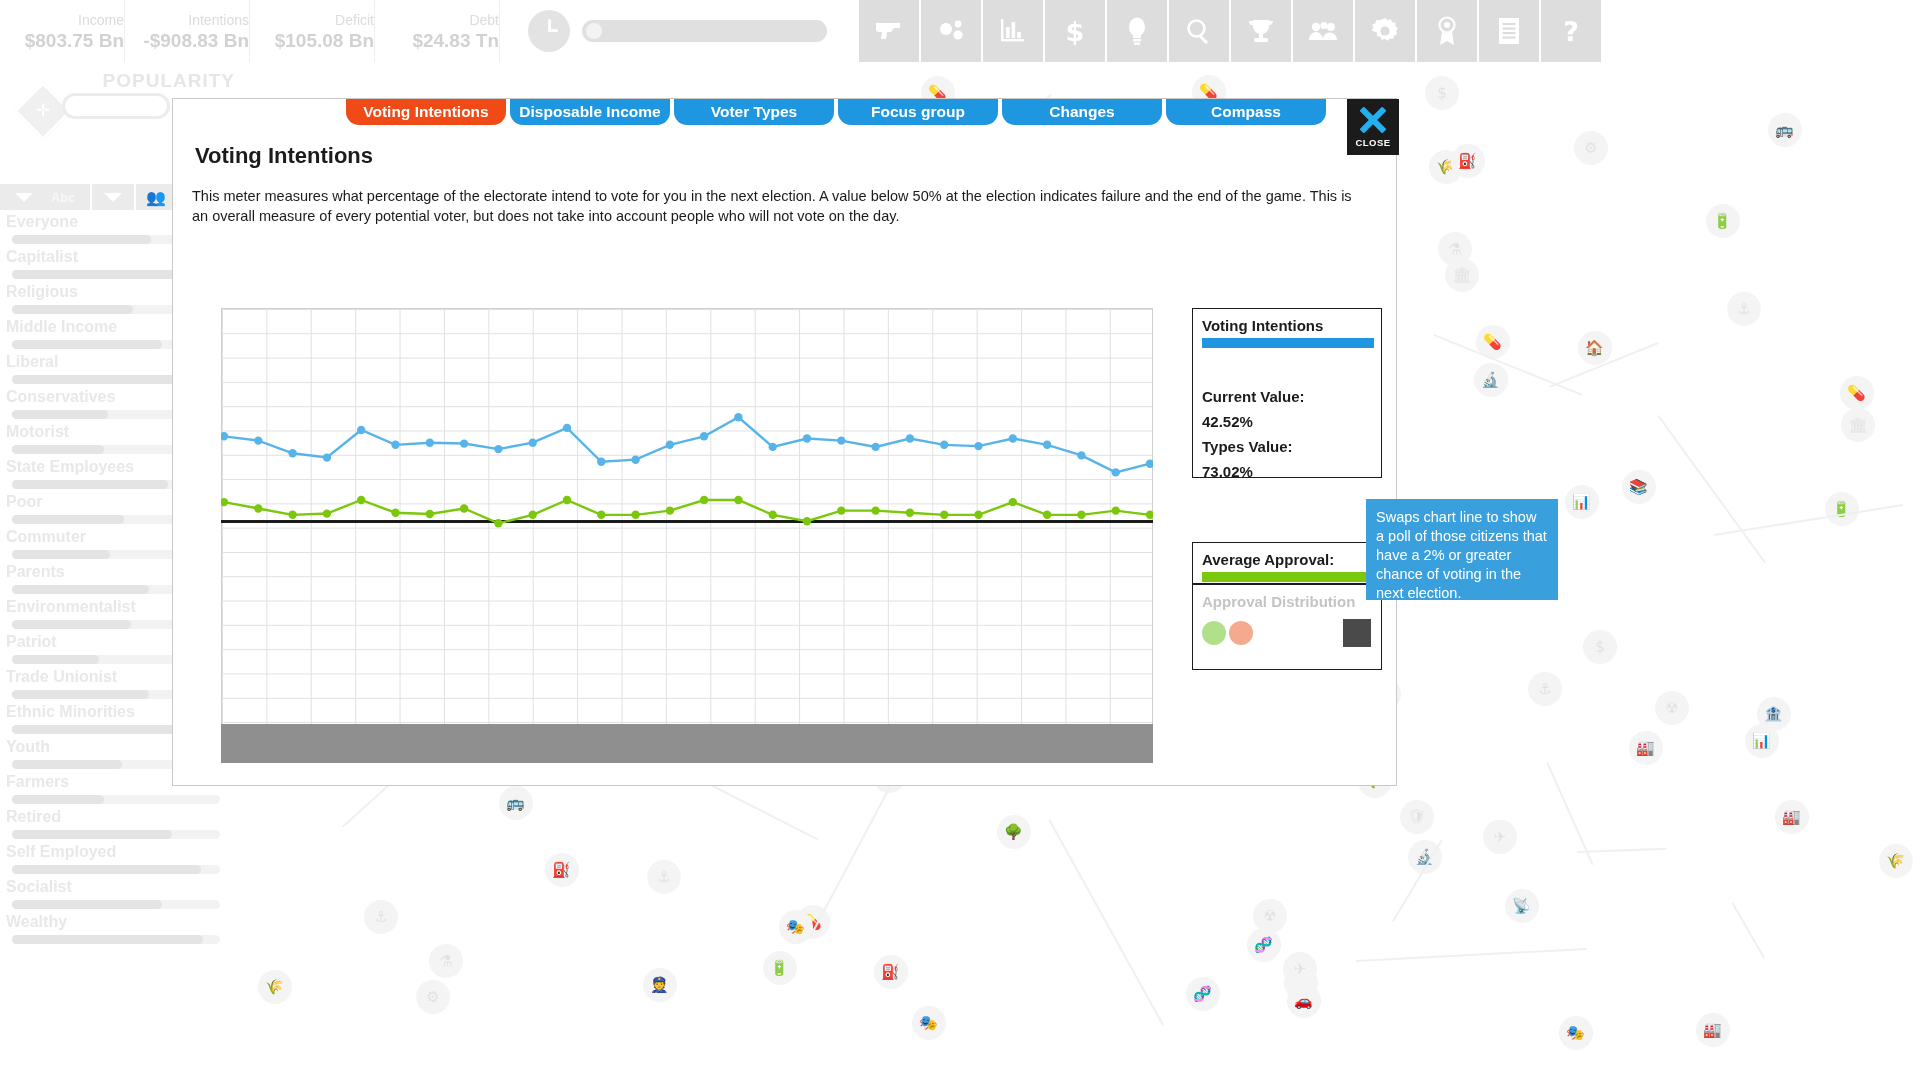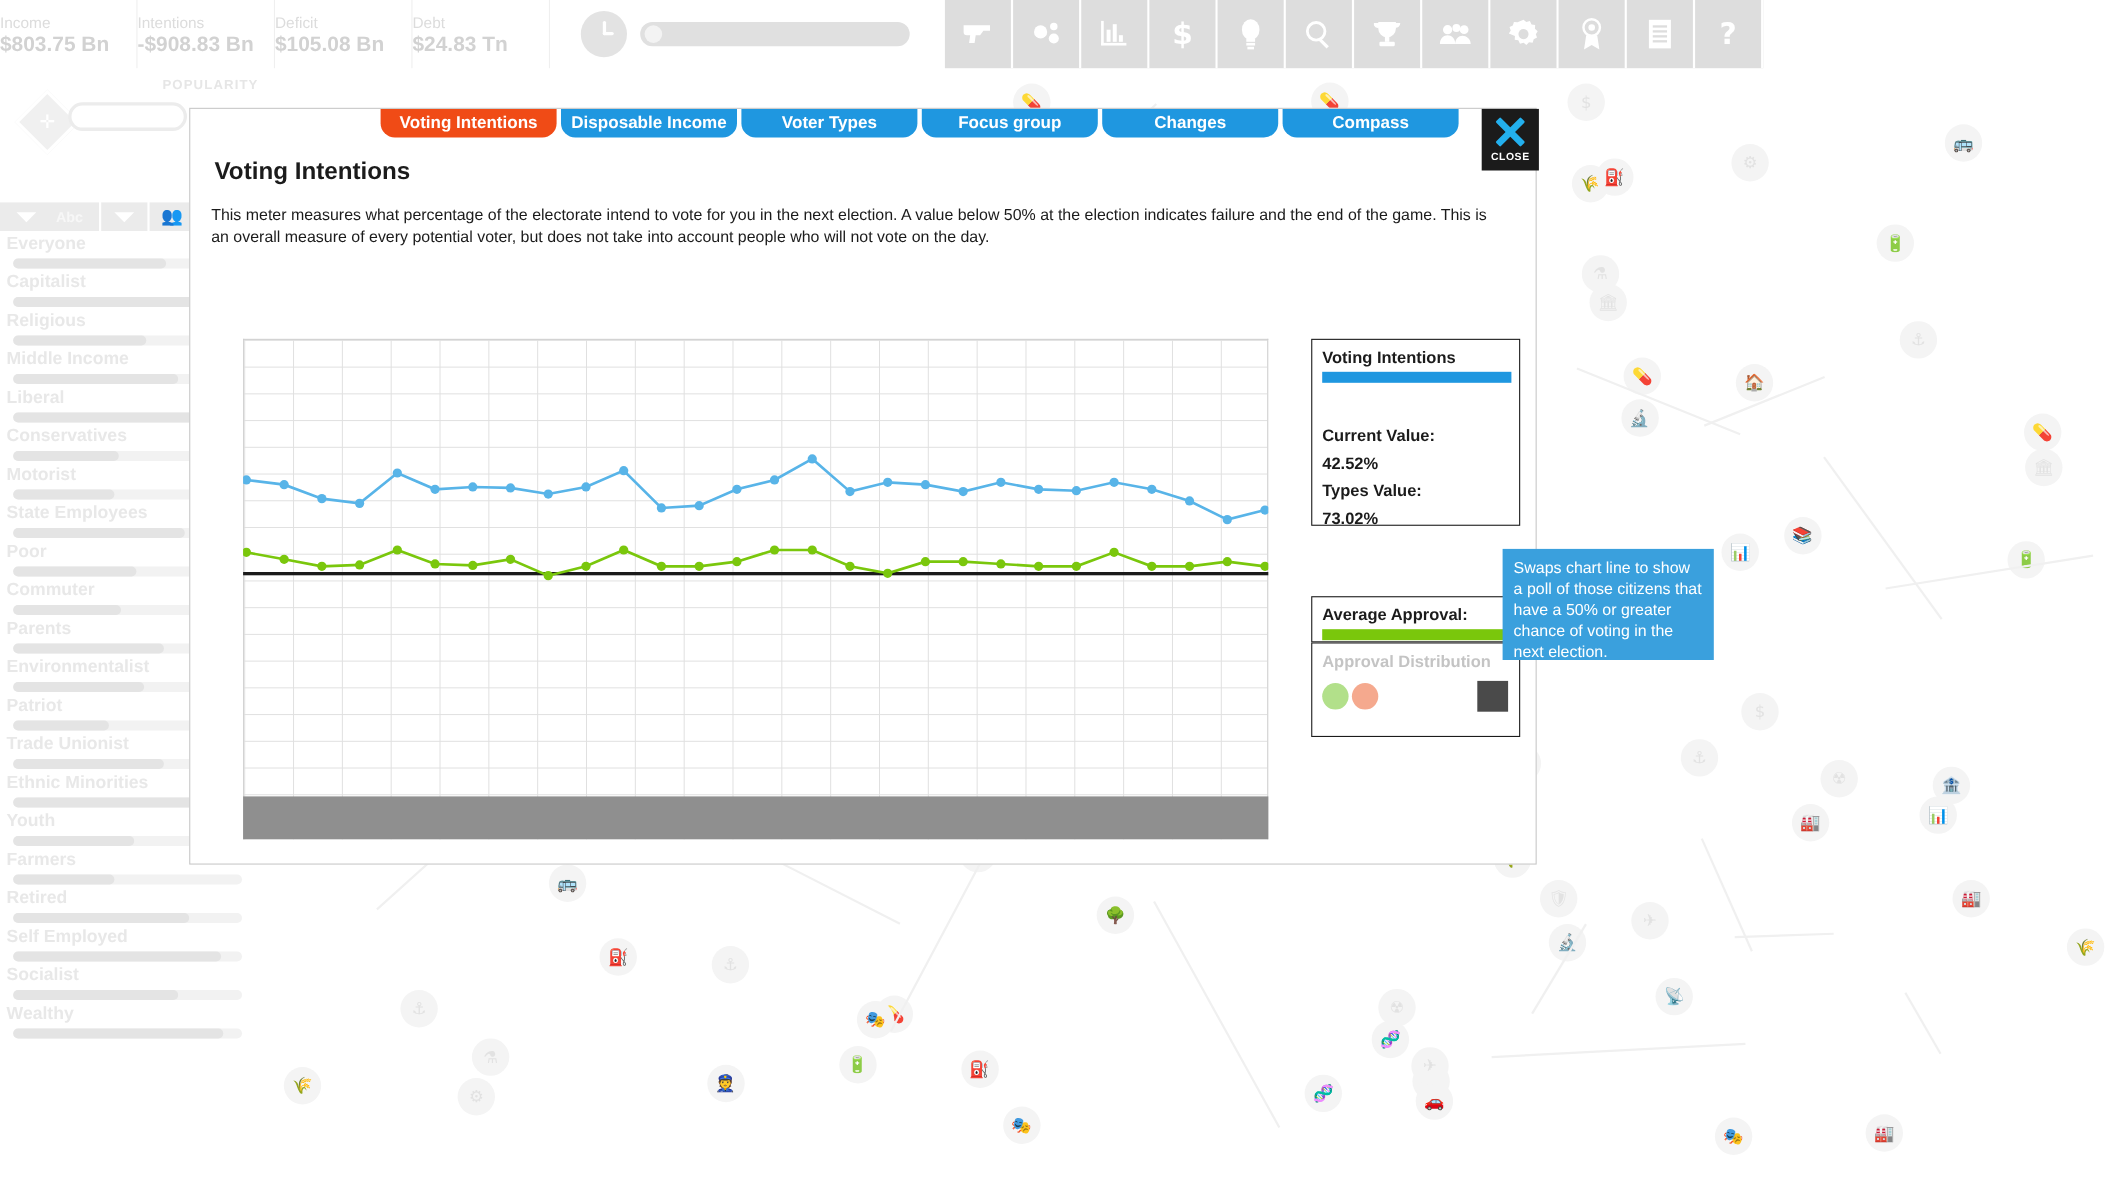--- a/index.html
+++ b/index.html
@@ -47,7 +47,7 @@
   .fin-item {
     width: 125px; height: 62px;
     display: flex; flex-direction: column;
-    align-items: flex-start; justify-content: center;
+    align-items: flex-end; justify-content: center;
     border-right: 1px solid #efefef;
     color: #d8d8d8;
   }

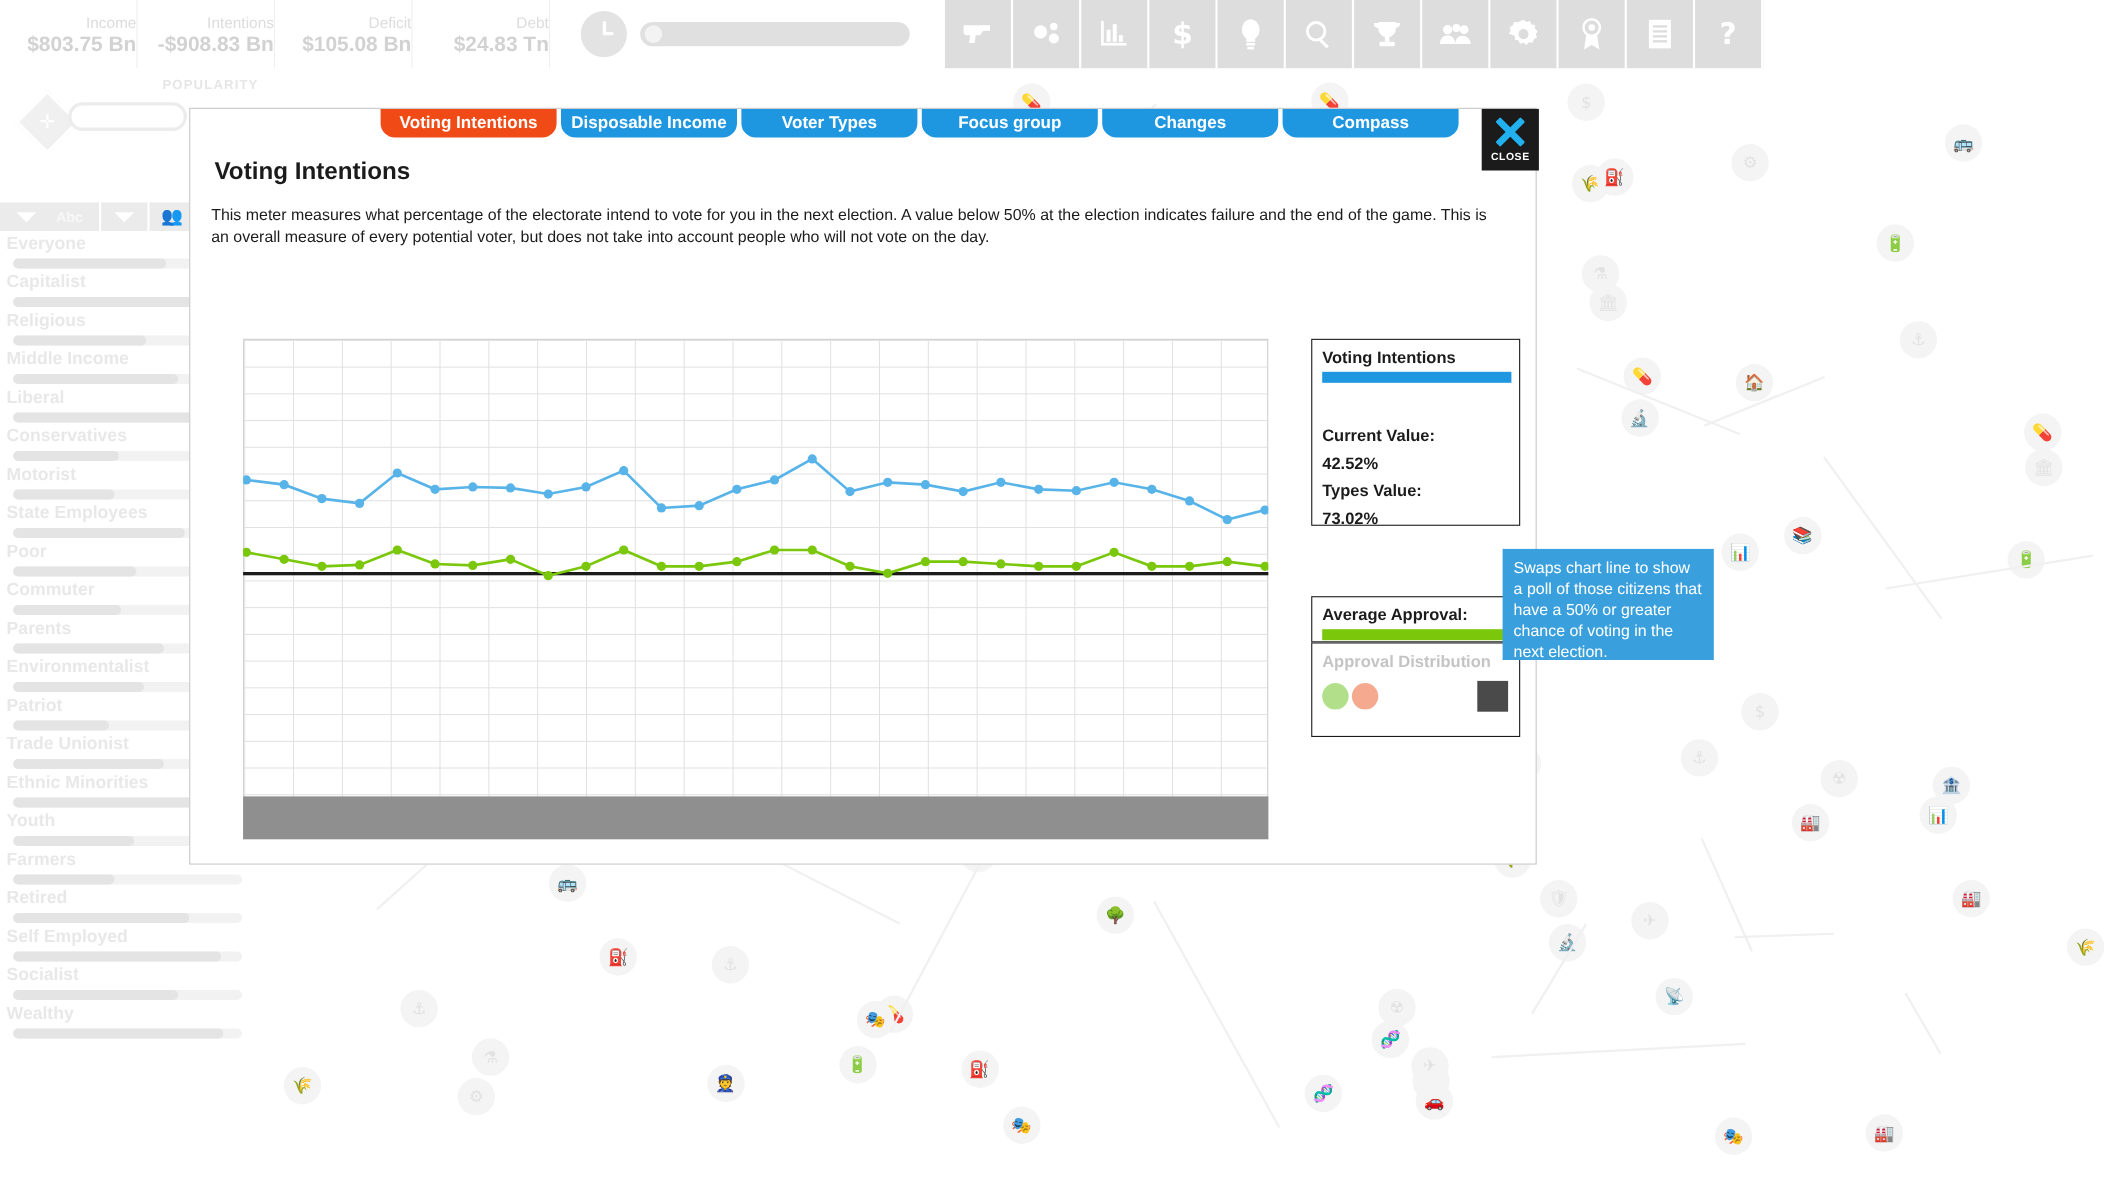--- a/index.html
+++ b/index.html
@@ -93,7 +93,7 @@
   }
   .pop-title {
     position: absolute; right: 8px; top: 8px;
-    font-size: 12px; font-weight: bold; letter-spacing: 1px;
+    font-size: 19px; font-weight: bold; letter-spacing: 1px;
     color: #e6e6e6;
   }
   .pop-diamond {

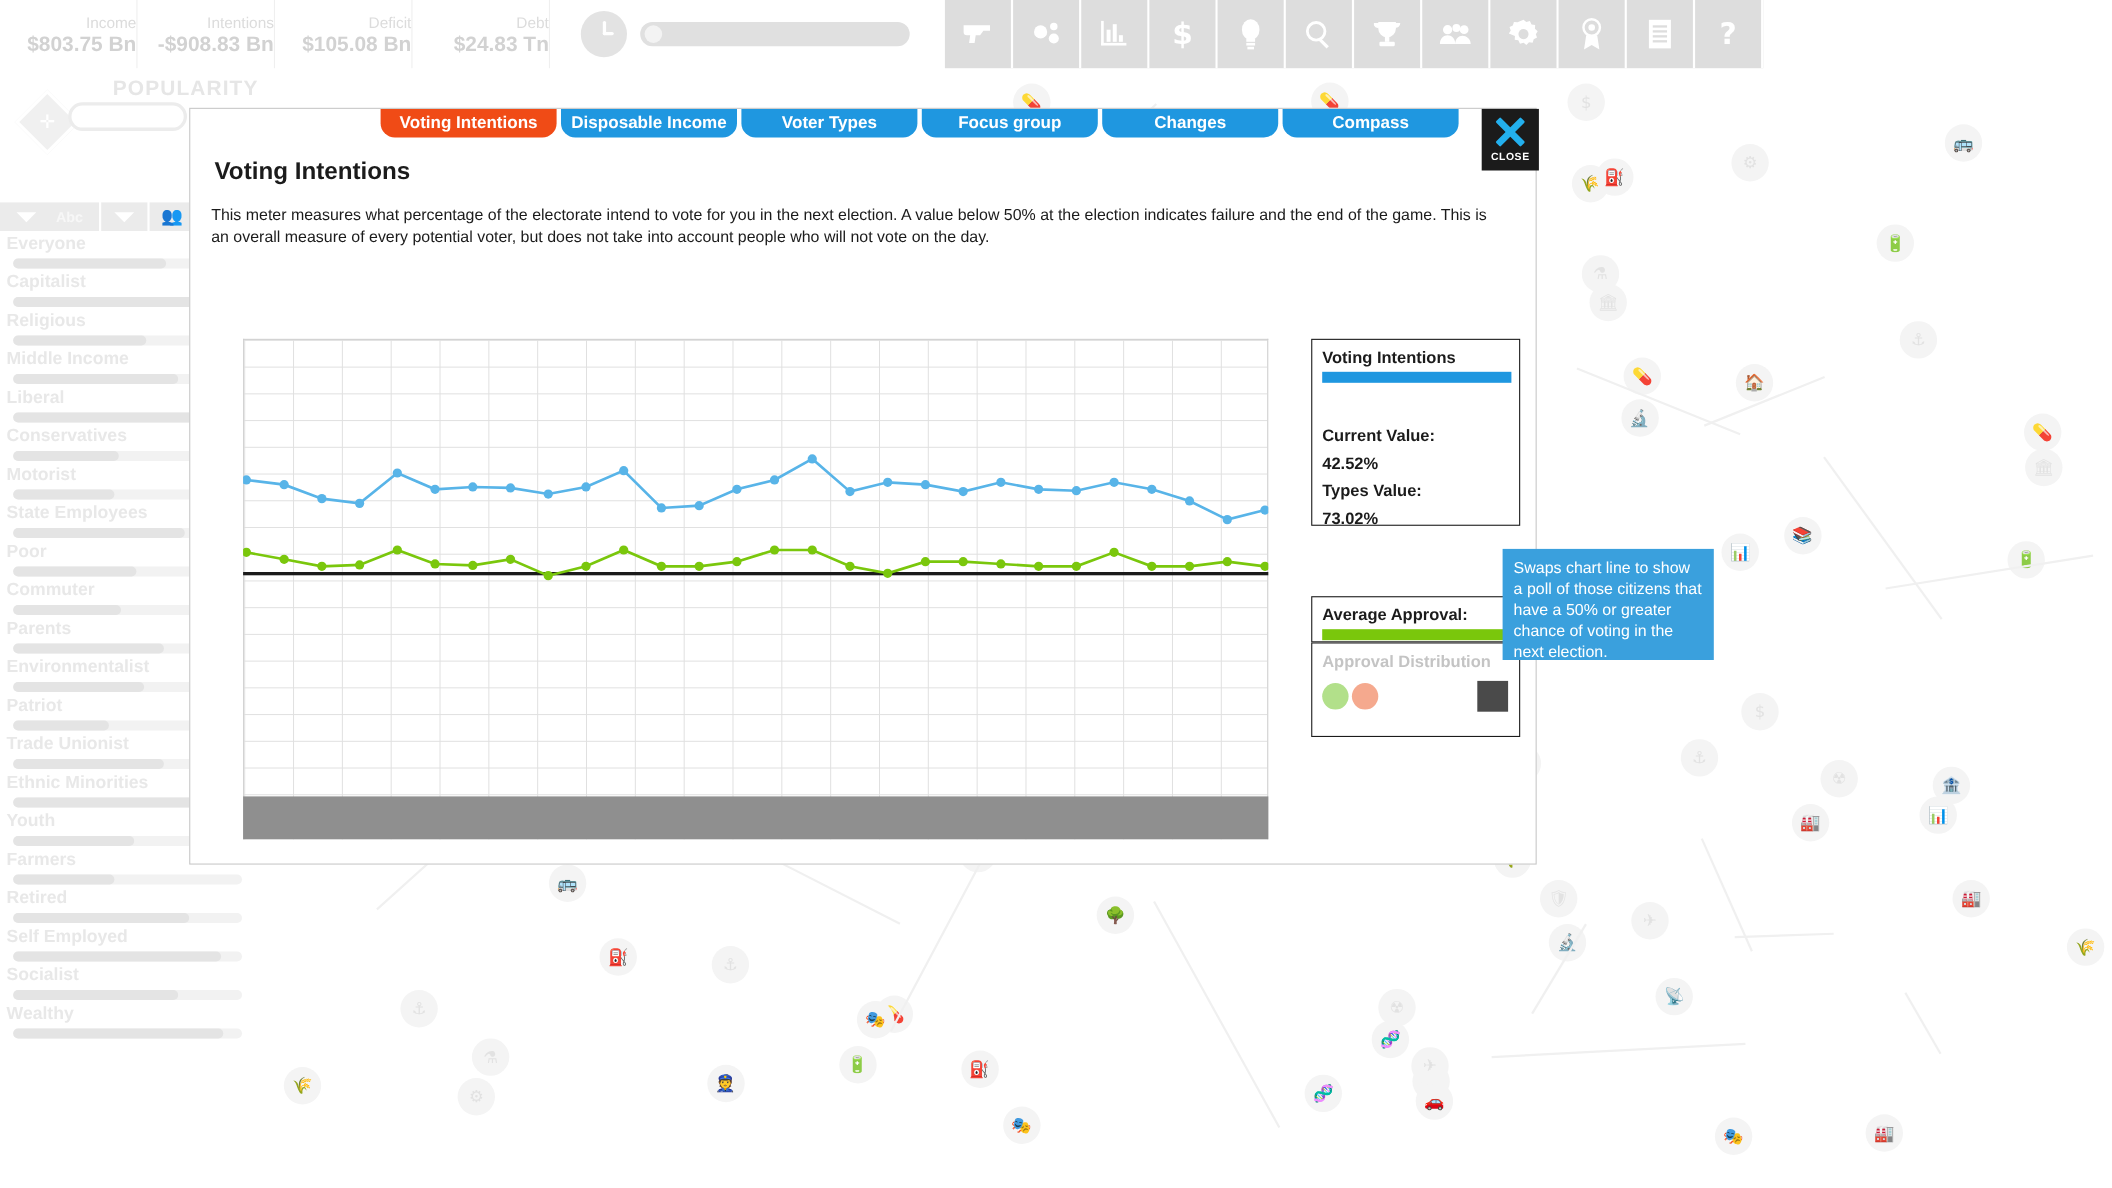--- a/index.html
+++ b/index.html
@@ -771,7 +771,7 @@
     </div>
   </div>
 
-  <div class="tooltip">Swaps chart line to show a poll of those citizens that have a 50% or greater chance of voting in the next election.</div>
+  <div class="tooltip">Swaps chart line to show a poll of those citizens that have a 2% or greater chance of voting in the next election.</div>
 
 </div>
 

